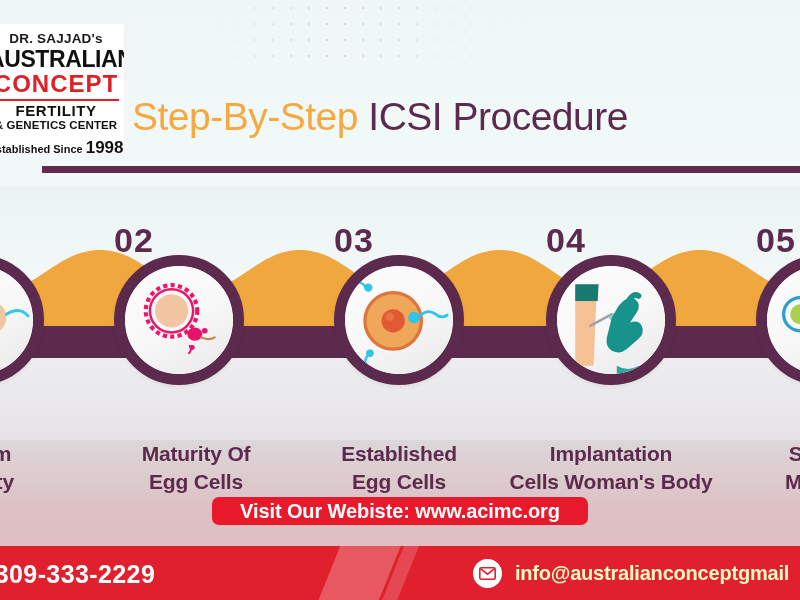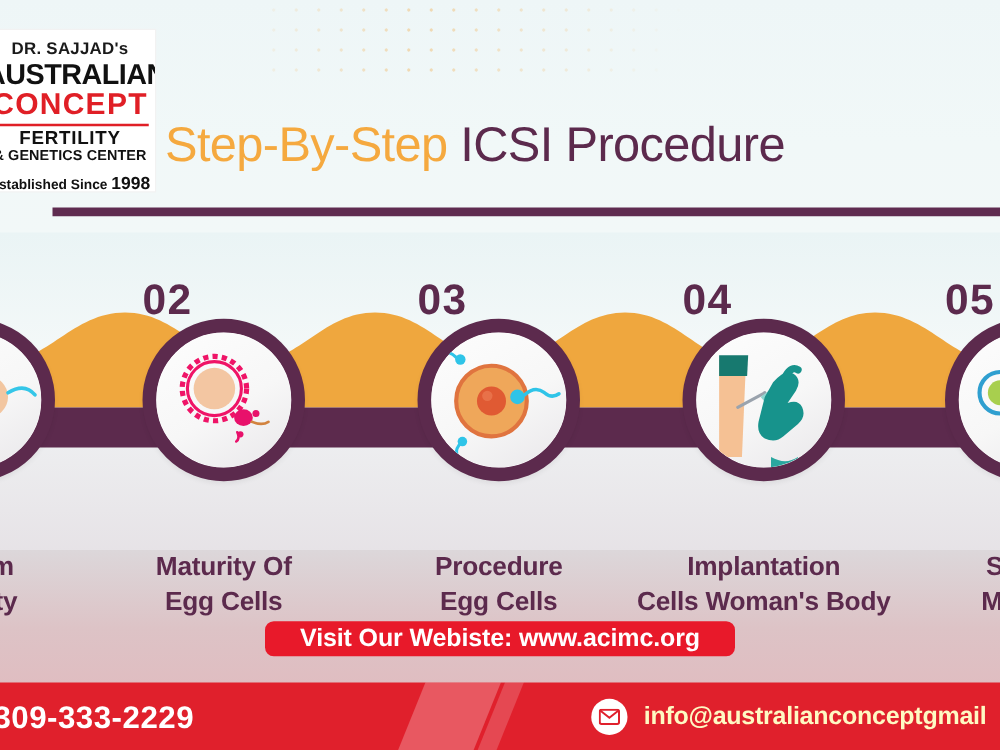--- a/index.html
+++ b/index.html
@@ -39,7 +39,7 @@
   .logo-l5{font-weight:bold;font-size:11.5px;letter-spacing:.1px;color:#111;line-height:1.15;
     margin-top:1px;white-space:nowrap;}
   .logo-l6{font-weight:bold;font-size:11px;color:#111;margin-top:6px;white-space:nowrap;}
-  .logo-l6 b{font-size:14px;}
+  .logo-l6 b{font-size:17px;}
 
   
   .title{position:absolute;left:132px;top:95px;font-size:39px;font-weight:normal;

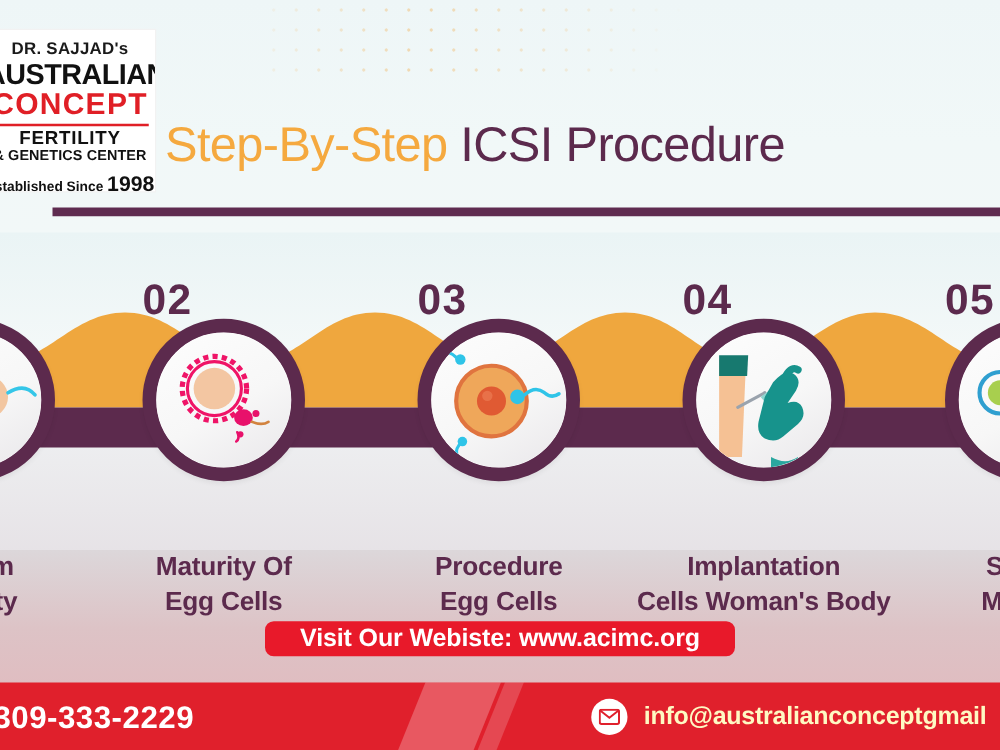--- a/index.html
+++ b/index.html
@@ -206,7 +206,7 @@
     <div>Sperm</div>
     <div>Quality</div>
   </div>
-  <div class="label" style="left:69px;">
+  <div class="label" style="left:86px;">
     <div>Maturity Of</div>
     <div>Egg Cells</div>
   </div>

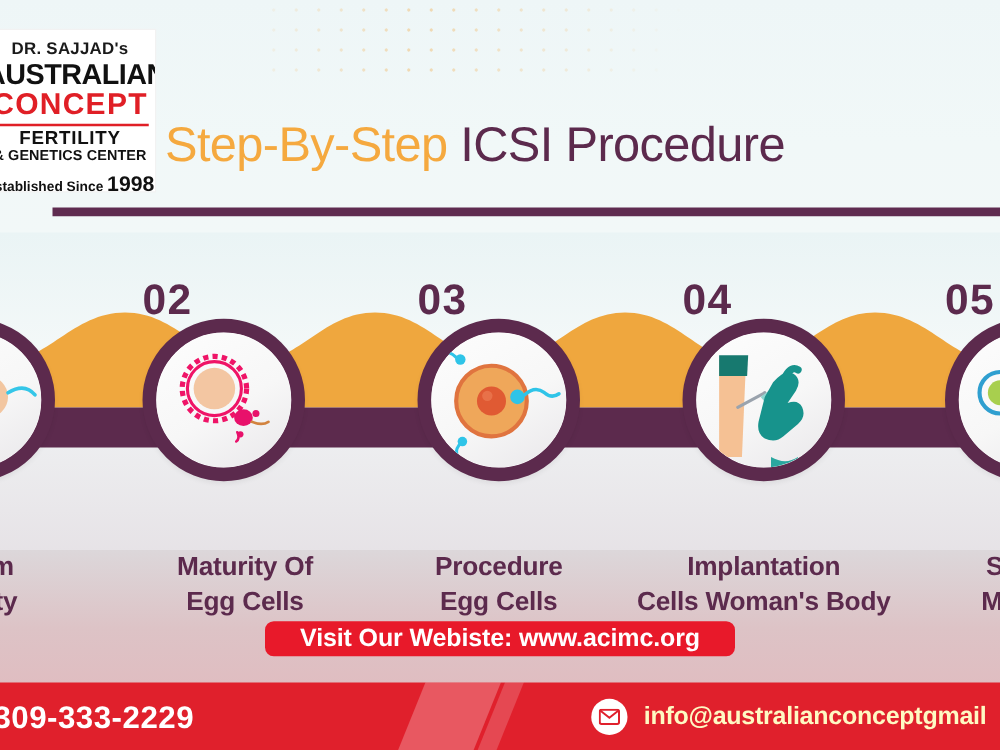--- a/index.html
+++ b/index.html
@@ -211,7 +211,7 @@
     <div>Egg Cells</div>
   </div>
   <div class="label" style="left:289px;">
-    <div>Procedure</div>
+    <div>Established</div>
     <div>Egg Cells</div>
   </div>
   <div class="label" style="left:501px;">

